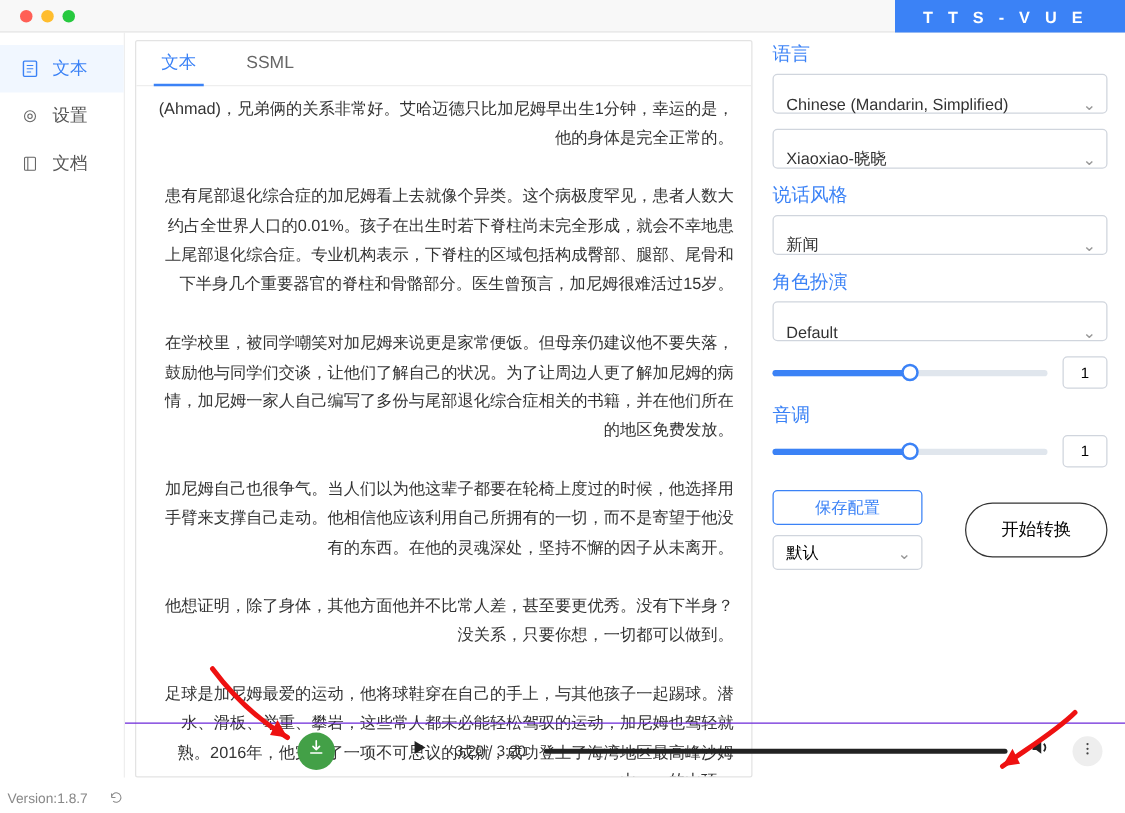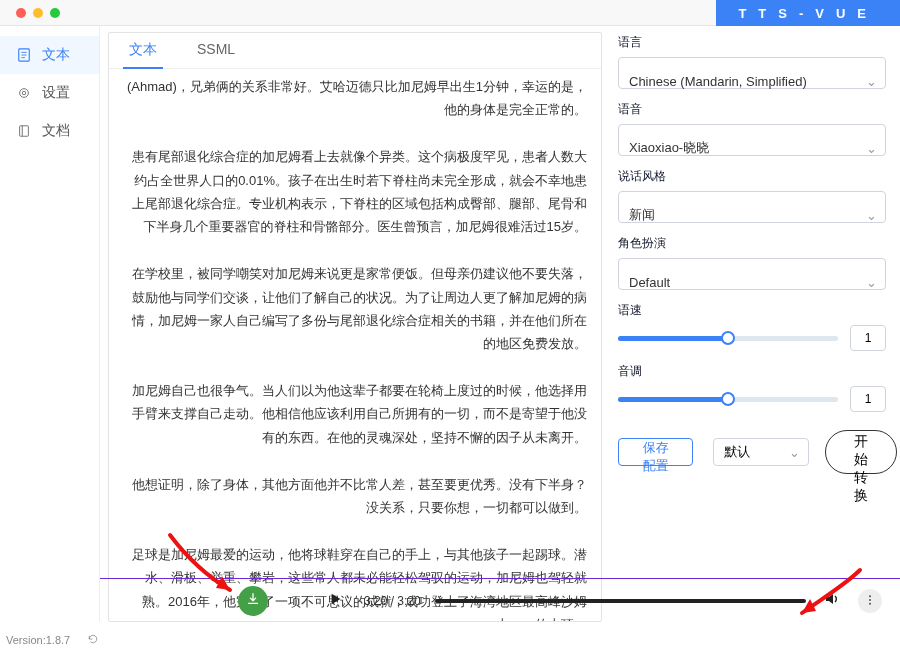--- a/index.html
+++ b/index.html
@@ -28,7 +28,7 @@
 
     .right {width:280px;padding:2px 6px;}
     .field {margin-bottom:12px;}
-    .lbl {font-size:12px;color:#0f172a;margin-bottom:6px;}
+    .lbl {font-size:15px;color:#3b82f6;margin-bottom:6px;}
     .select {width:100%;height:32px;border:1px solid #d0d5dd;border-radius:4px;padding:16px 28px 0 10px;font-size:13px;color:#333;background:#fff;position:relative;display:flex;align-items:center;}
     .chev {position:absolute;right:8px;color:#999;}
     .slrow {display:flex;align-items:center;gap:12px;}

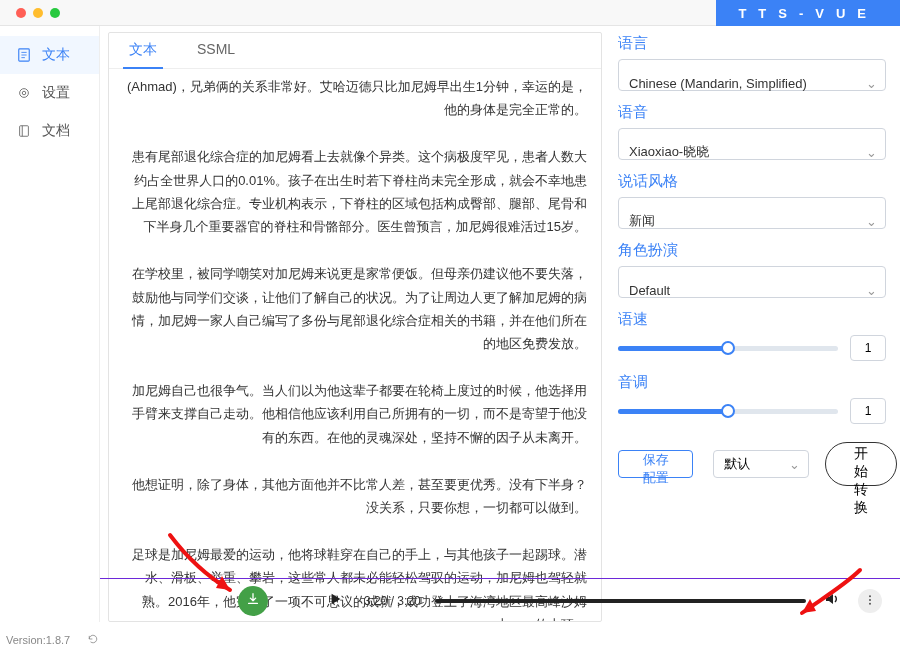--- a/index.html
+++ b/index.html
@@ -130,7 +130,6 @@
           </div>
       </div>
       <div class="field">
-        <div class="lbl">语音</div>
         <div class="select">
             <span>Xiaoxiao-晓晓</span>
             <span class="chev">⌄</span>

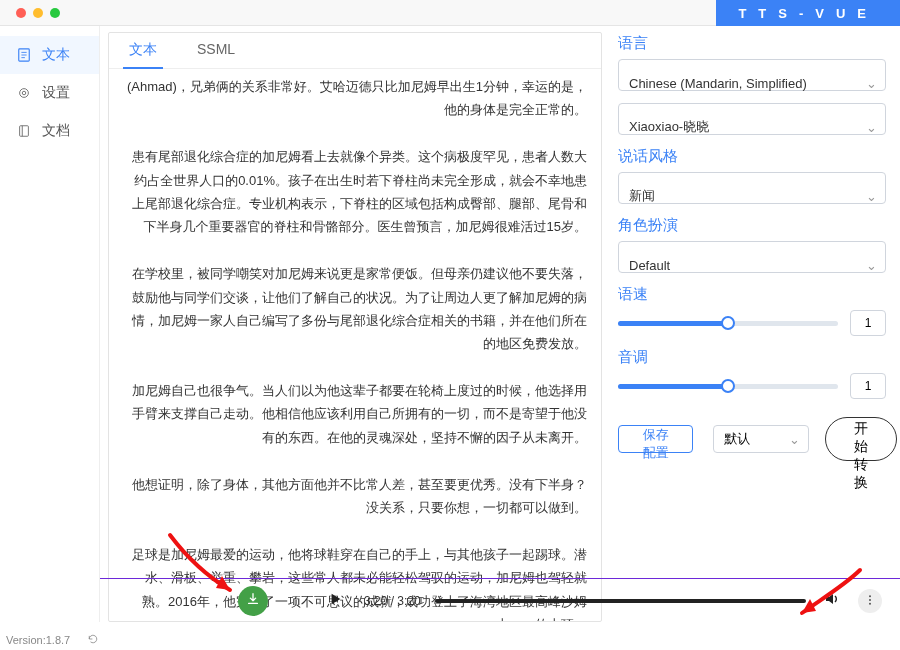--- a/index.html
+++ b/index.html
@@ -150,7 +150,6 @@
           </div>
       </div>
       <div class="field">
-        <div class="lbl">语速</div>
         <div class="slrow">
           <div class="track">
               <div class="fill" style="width:50%"></div>

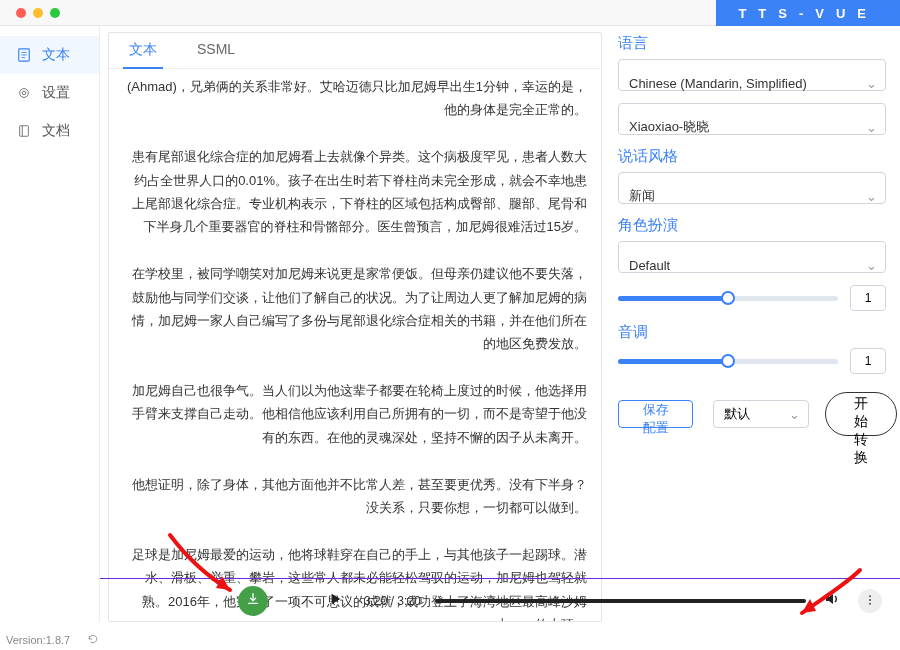--- a/index.html
+++ b/index.html
@@ -38,7 +38,7 @@
     .valbox {width:36px;height:26px;border:1px solid #d0d5dd;border-radius:4px;font-size:12px;display:flex;align-items:center;justify-content:center;}
 
     .actions {display:flex;gap:16px;align-items:center;margin-top:18px;justify-content:space-between;}
-    .savecol {display:flex;flex-direction:row;gap:20px;}
+    .savecol {display:flex;flex-direction:column;gap:8px;}
     .savebtn {height:28px;border:1px solid #3b82f6;color:#3b82f6;background:#fff;border-radius:4px;padding:0 18px;font-size:13px;}
     .convert {height:44px;border:1px solid #333;background:#fff;border-radius:22px;padding:2px 28px;font-size:14px;}
 

